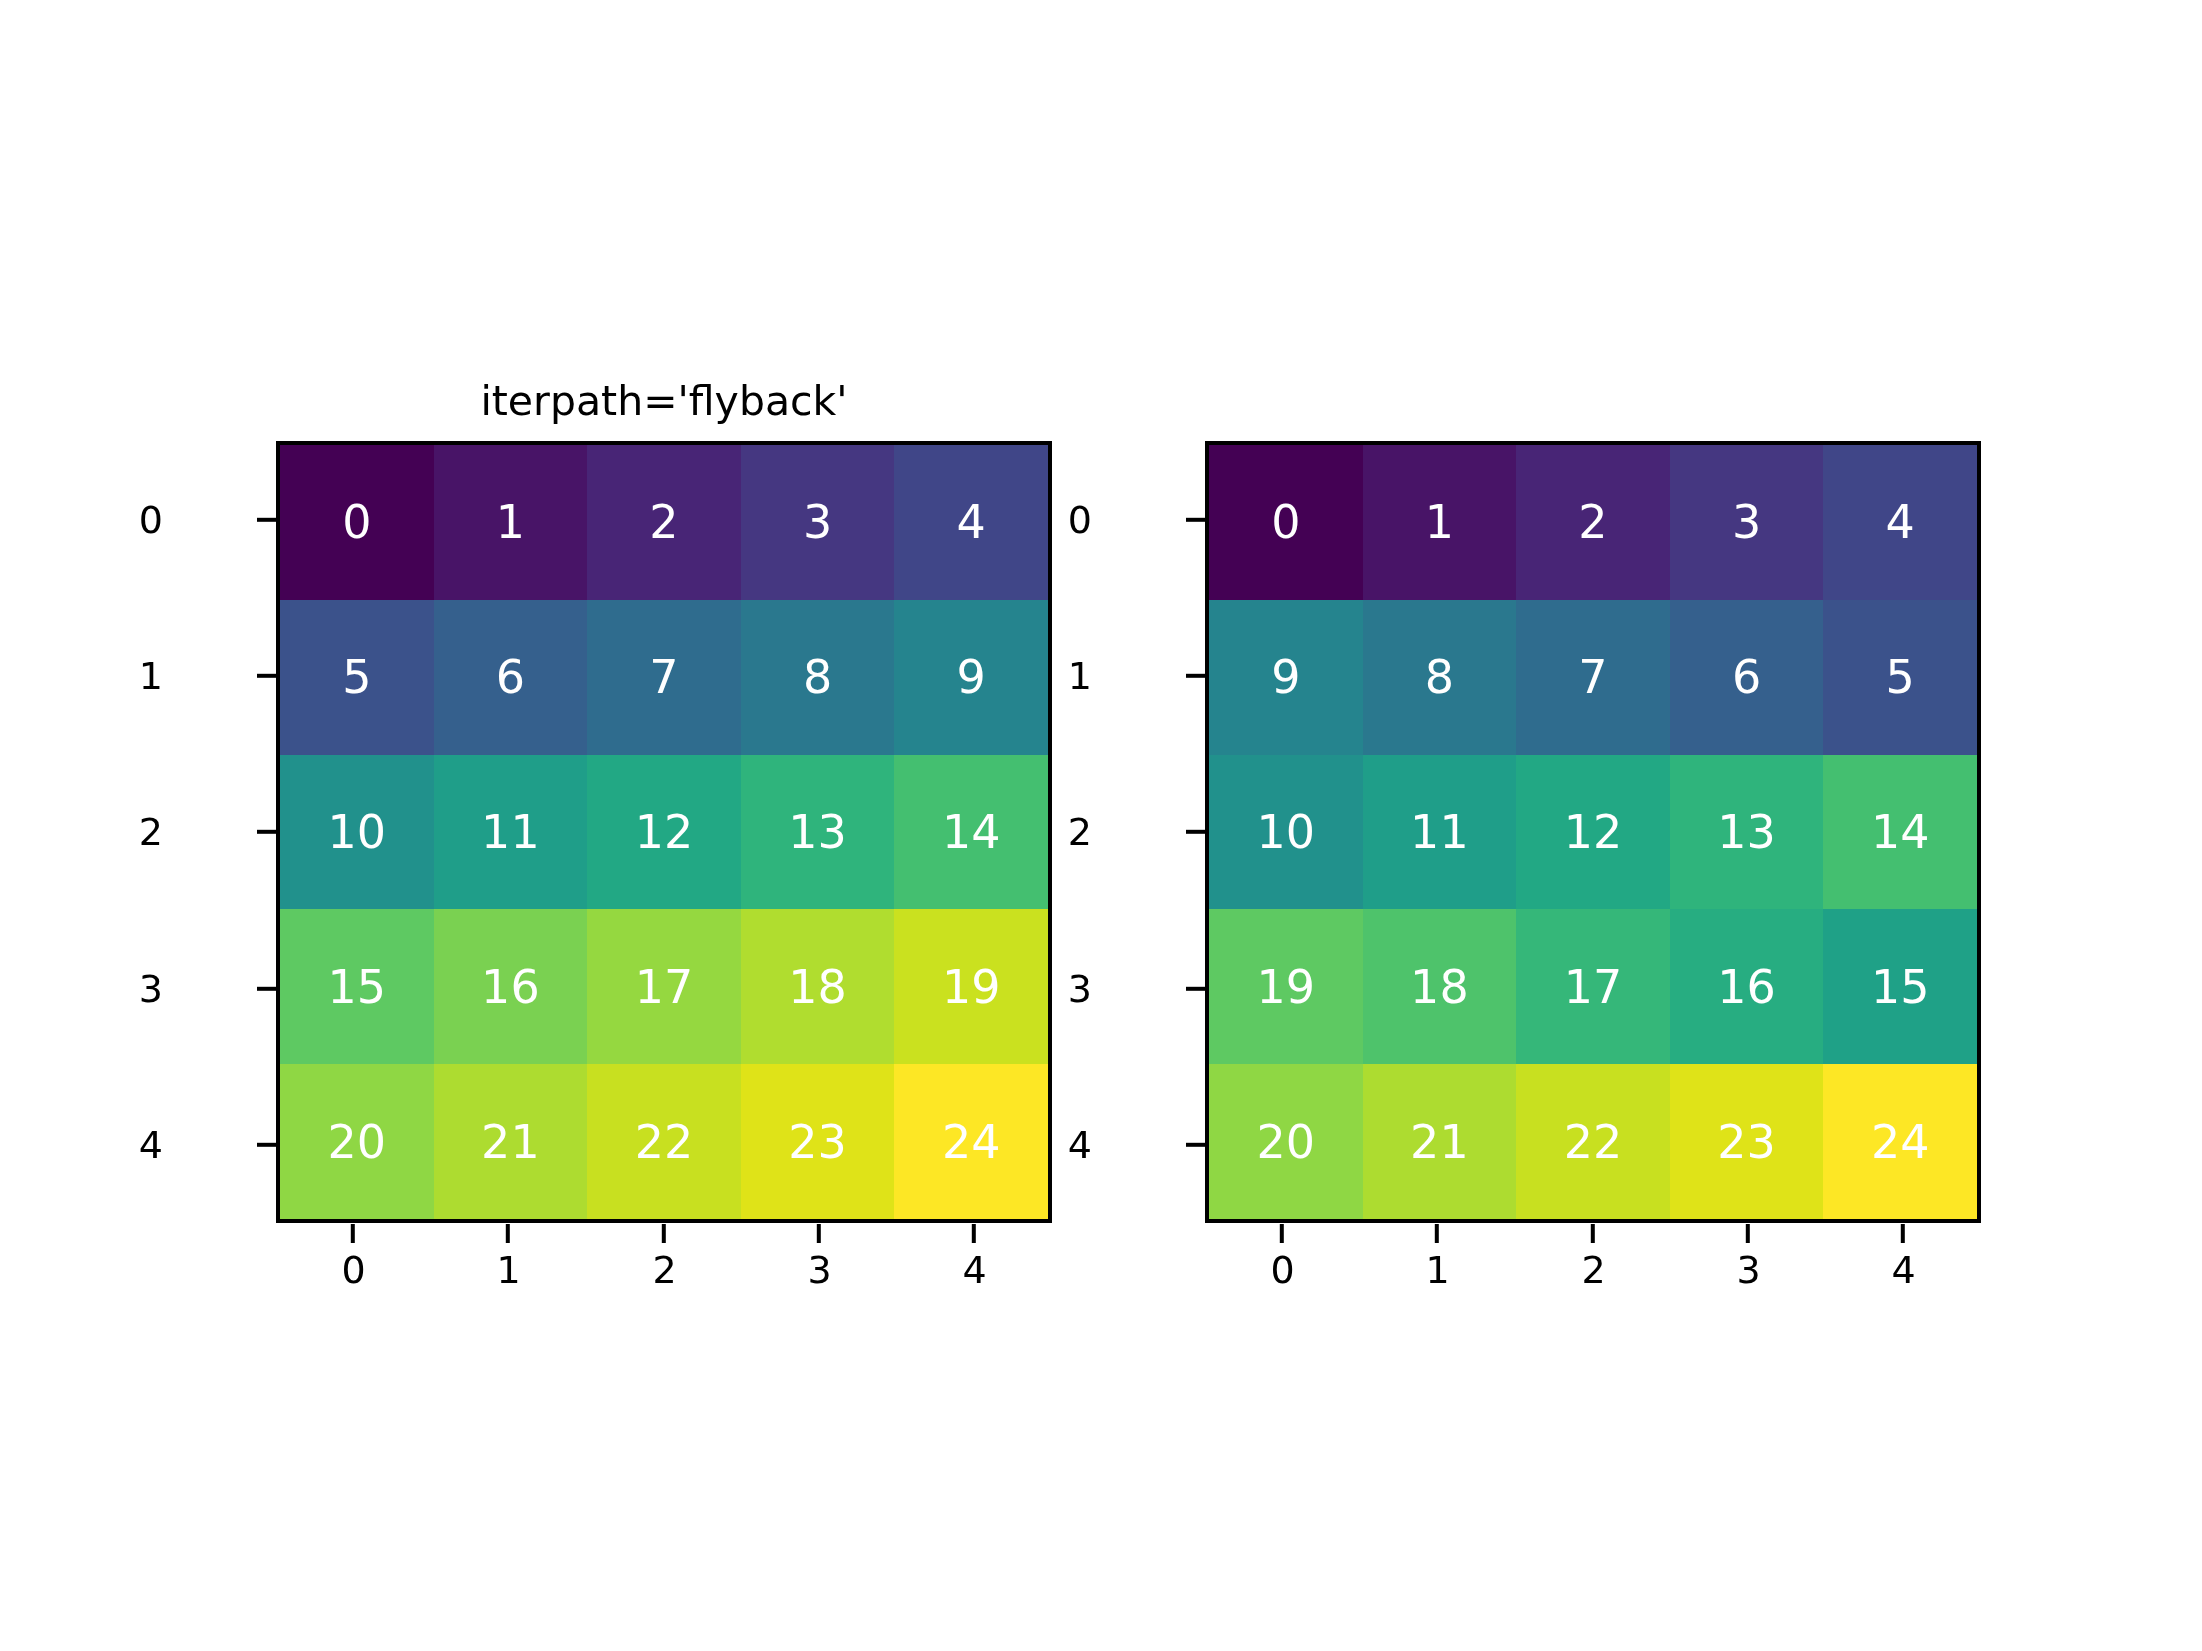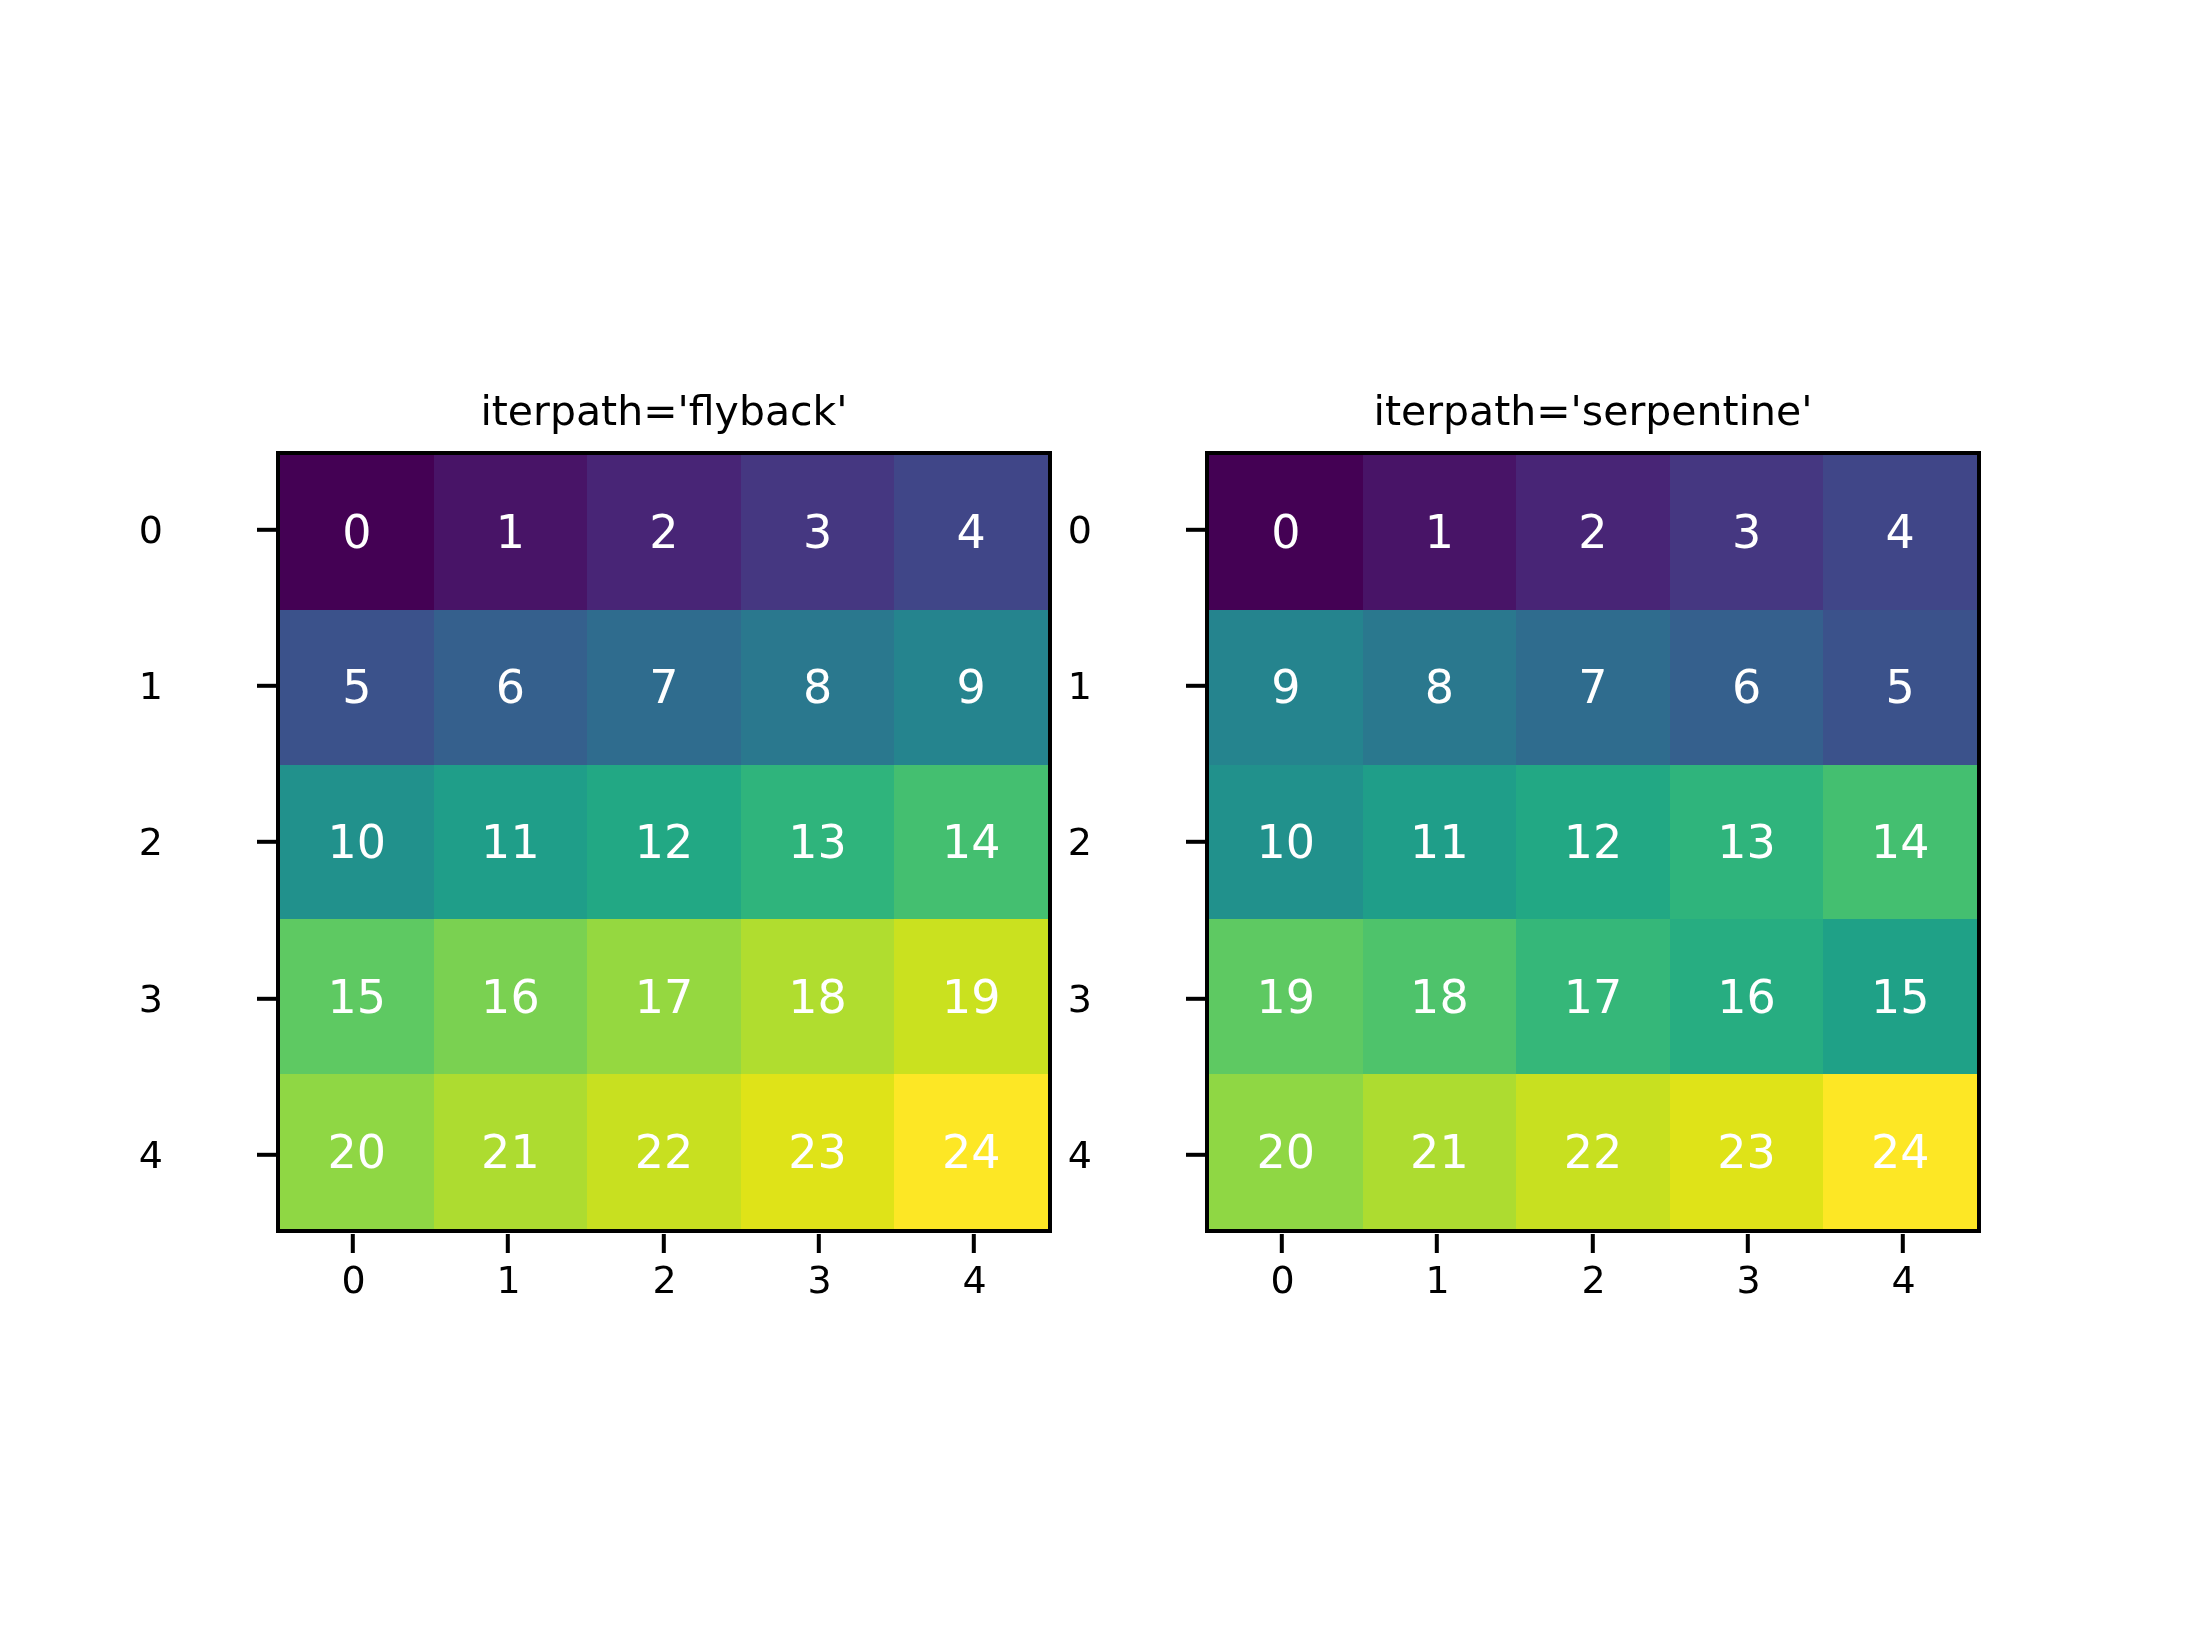--- a/index.html
+++ b/index.html
@@ -26,7 +26,7 @@
 
   .panel {
     position: absolute;
-    top: 380px;
+    top: 370px;
     width: 847px;
     height: 929px;
   }

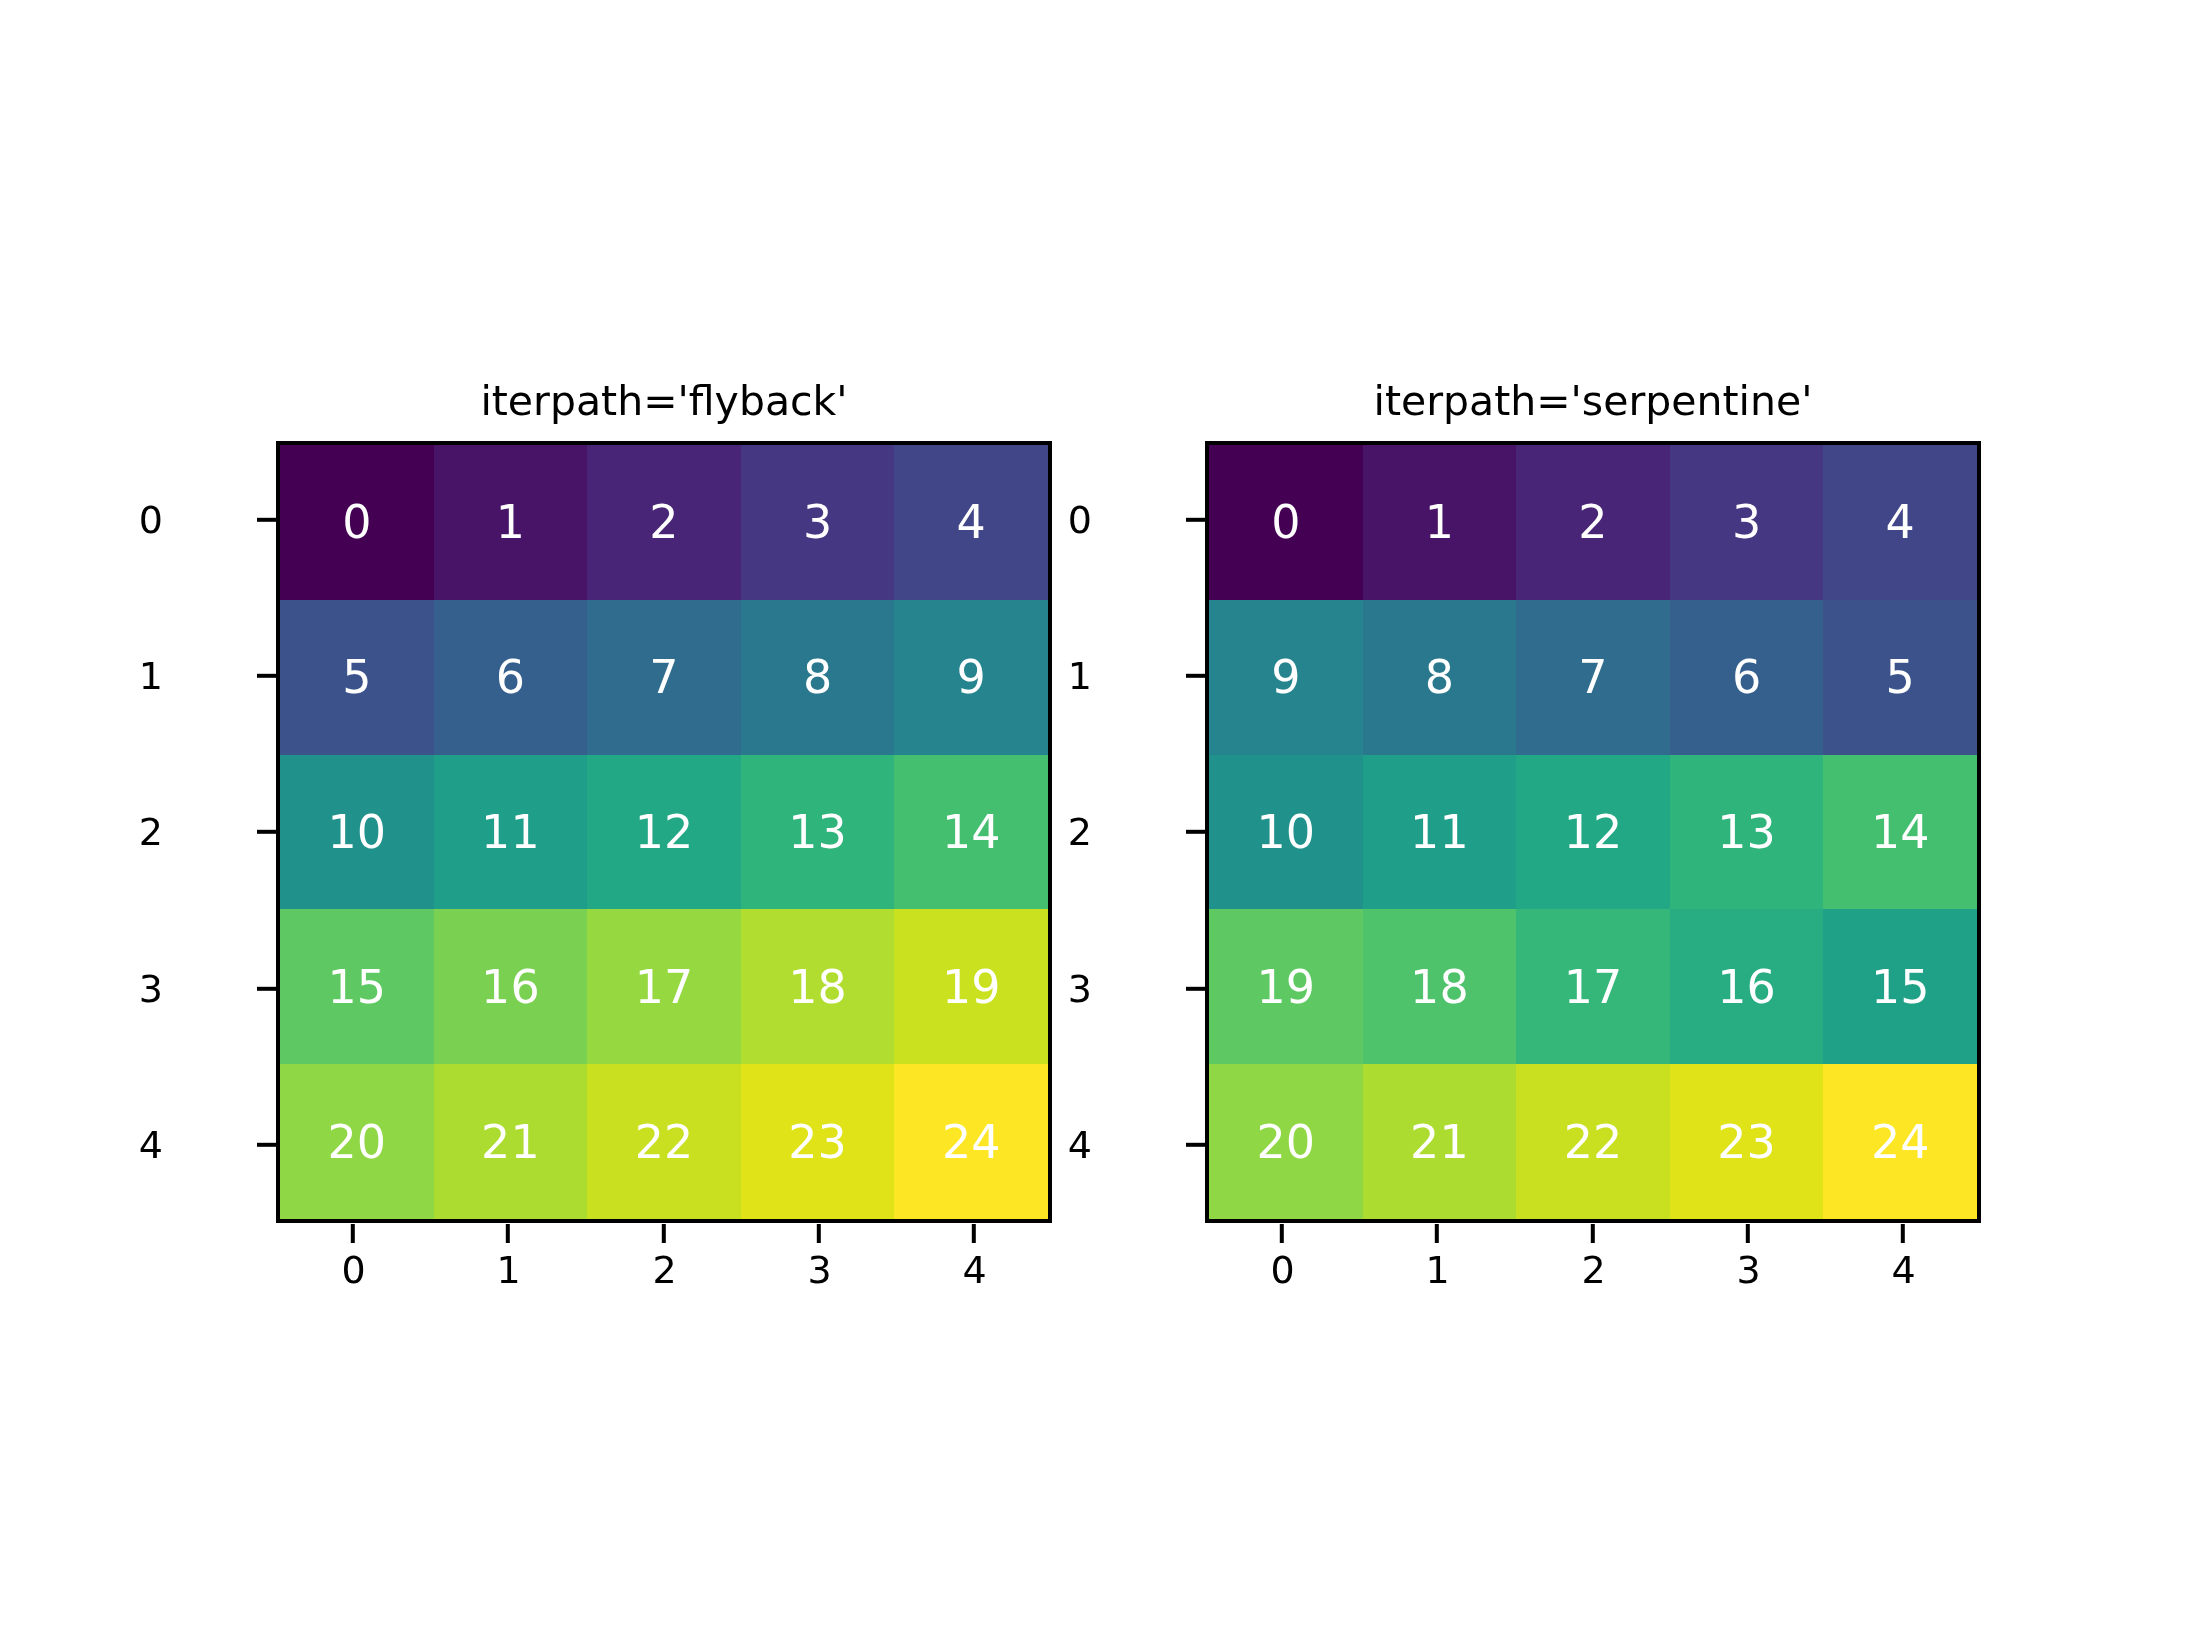--- a/index.html
+++ b/index.html
@@ -241,7 +241,6 @@
 
   <div class="panel panel-right">
 
-    <div class="panel-title">iterpath='serpentine'</div>
 
     <div class="ytick" style="top:150px;"></div>
     <div class="ytick-label" style="top:150px;">0</div>

